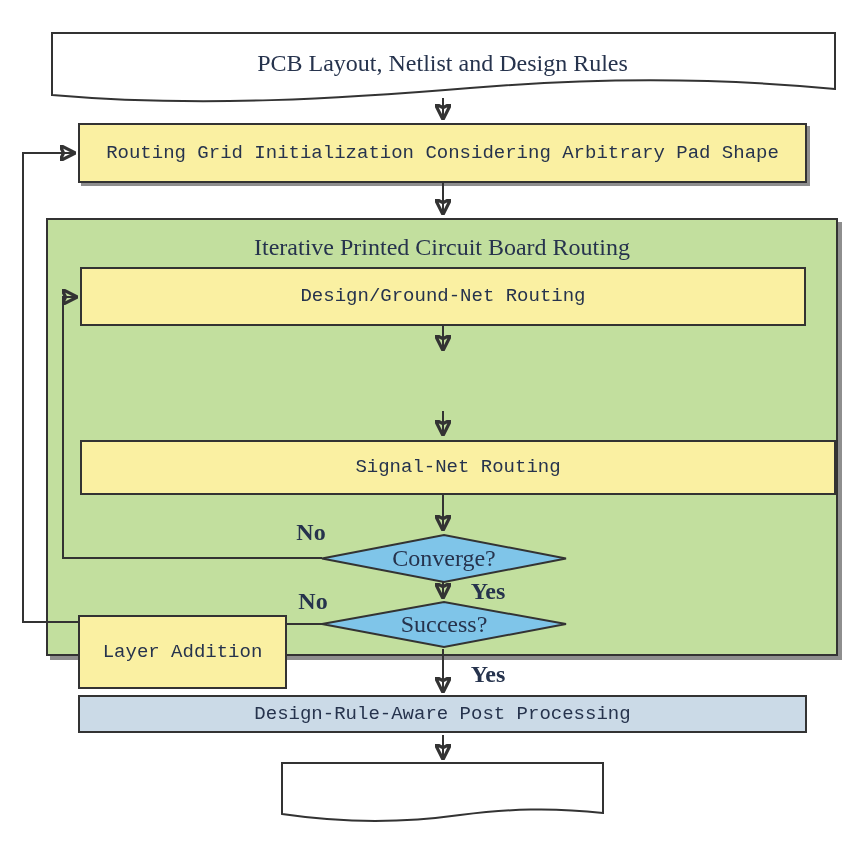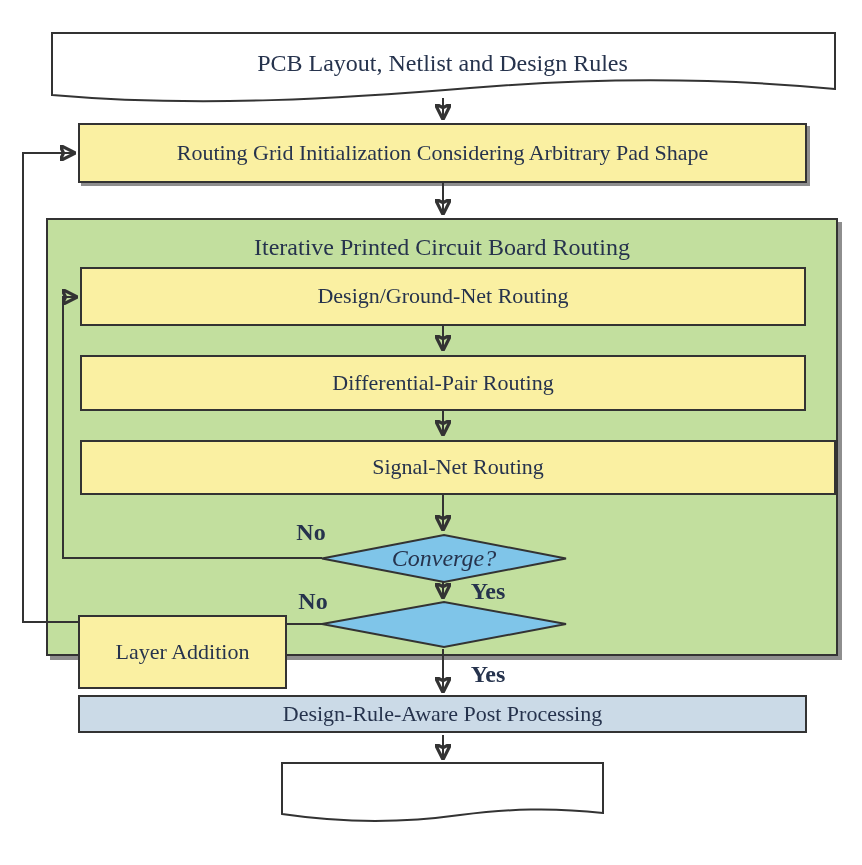--- a/index.html
+++ b/index.html
@@ -15,10 +15,11 @@
     position:absolute;
     display:flex;align-items:center;justify-content:center;
     text-align:center;
-    font-size:22px;
+    font-size:19px;
     line-height:1.1;
     box-sizing:border-box;
     border:2px solid var(--stroke,#333);
+    font-family:Liberation Mono, monospace;
   }
   .process{ background:var(--process_fill,#FAF0A2); }
   .group-box{

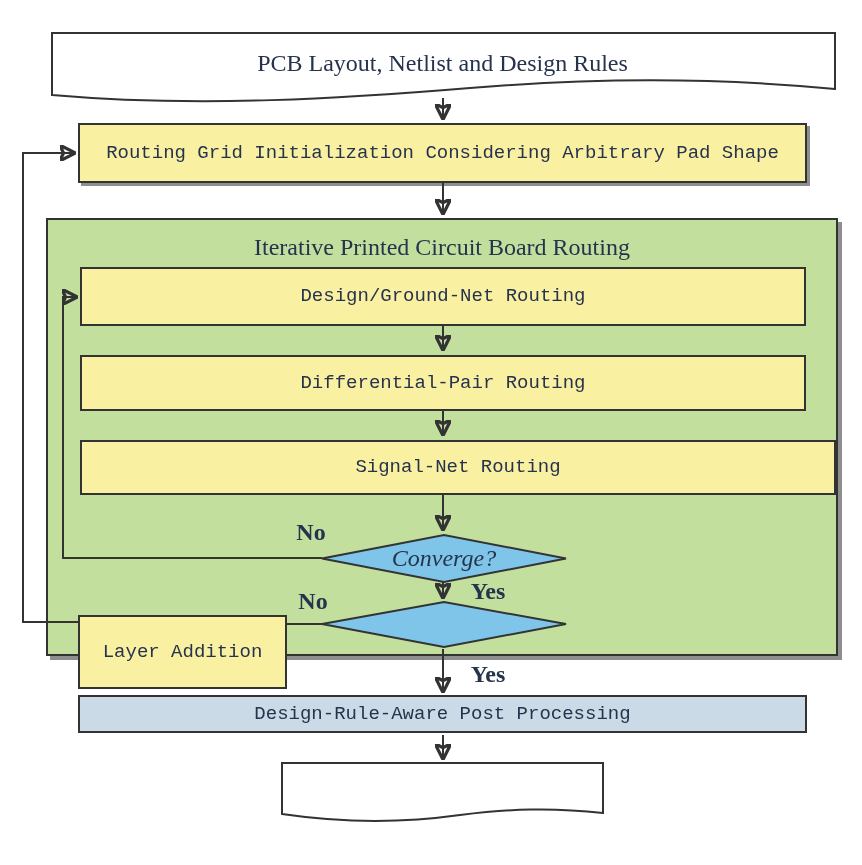--- a/index.html
+++ b/index.html
@@ -80,7 +80,6 @@
 
   <div class="node process" style="left:80px;top:267px;width:726px;height:59px;">Design/Ground-Net Routing</div>
 
-  <div class="node process" style="left:80px;top:355px;width:726px;height:56px;">Differential-Pair Routing</div>
 
   <div class="node process" style="left:80px;top:440px;width:756px;height:55px;">Signal-Net Routing</div>
 

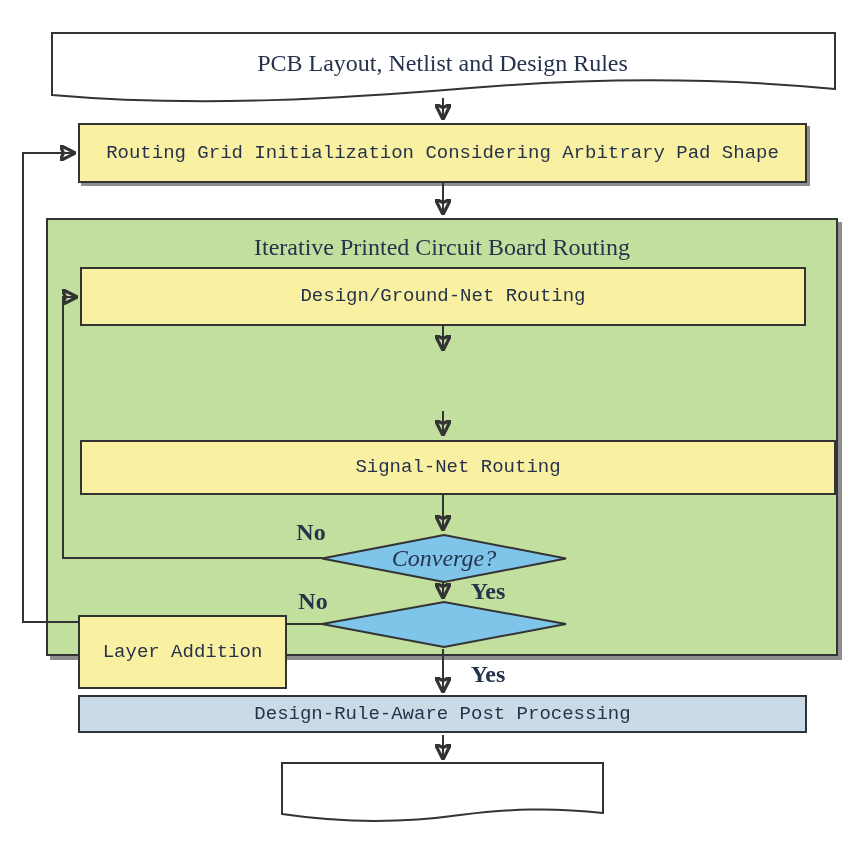--- a/index.html
+++ b/index.html
@@ -40,7 +40,6 @@
     position:absolute;
     display:flex;align-items:center;justify-content:center;
     font-size:24px;
-    font-style:italic;
   }
   .doc-text{
     position:absolute;

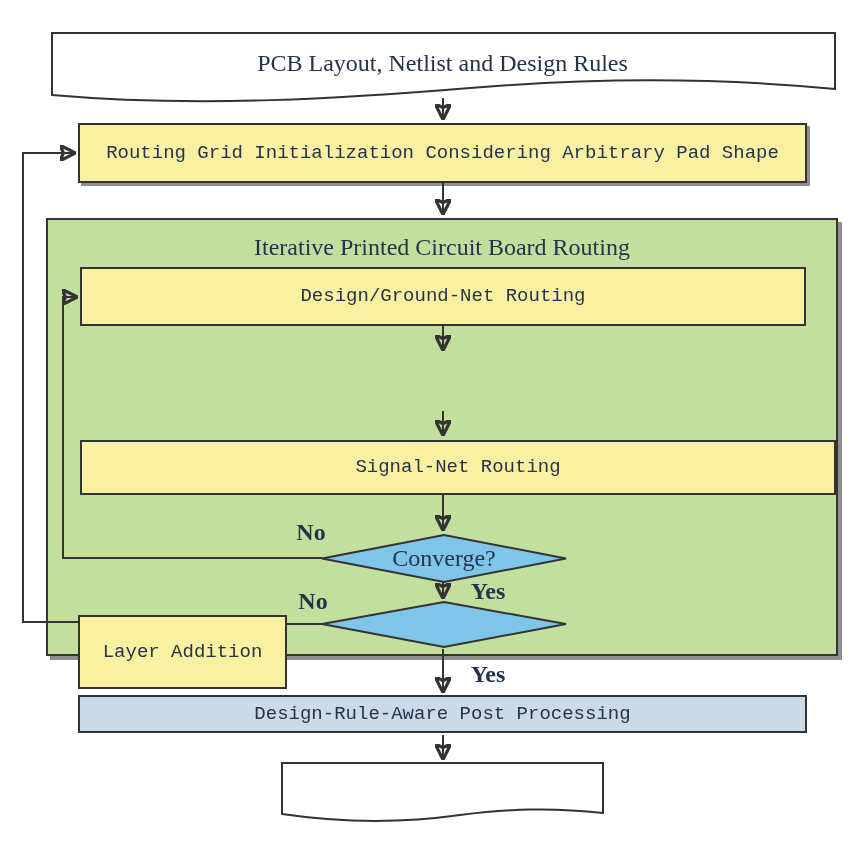--- a/index.html
+++ b/index.html
@@ -90,6 +90,7 @@
   <svg class="shape-svg" style="left:318px;top:598px;" width="252" height="53" viewBox="0 0 252 53">
     <polygon class="dia-poly" points="4,26 126,4 248,26 126,49"></polygon>
   </svg>
+  <div class="dia-text" style="left:318px;top:598px;width:252px;height:53px;">Success?</div>
 
   <div class="node process" style="left:78px;top:615px;width:209px;height:74px;">Layer Addition</div>
 

